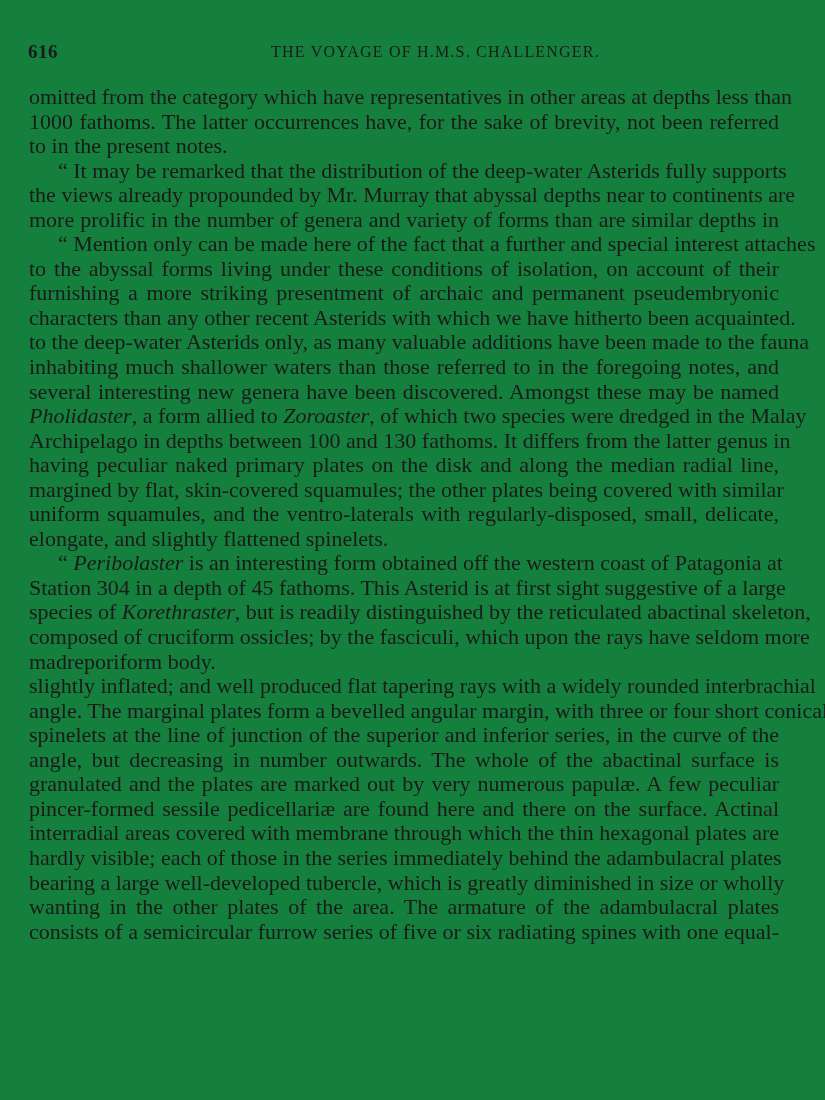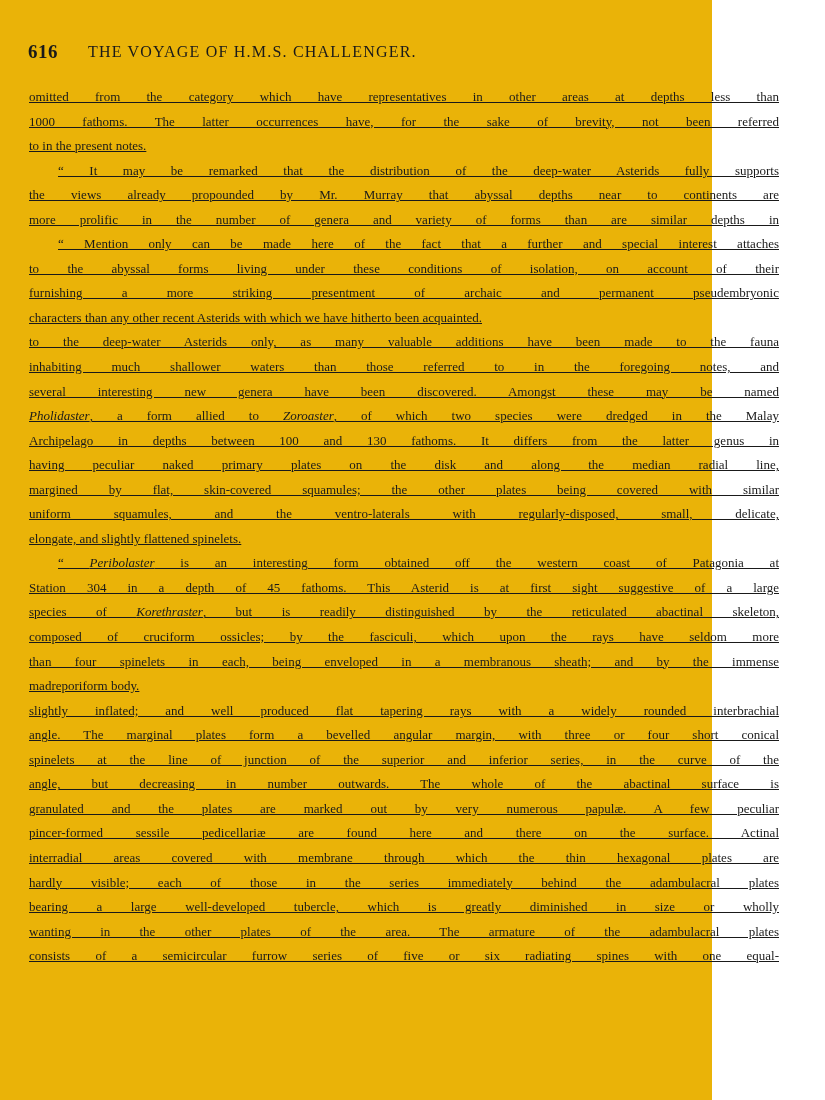--- a/index.html
+++ b/index.html
@@ -18,8 +18,8 @@
     .page {
       position: absolute;
       left: 0; top: 0;
-      width: 712px; height: 1100px;
-      background: #eab308;
+      width: 825px; height: 1100px;
+      background: #15803d;
     }
     .running-head {
       position: absolute;

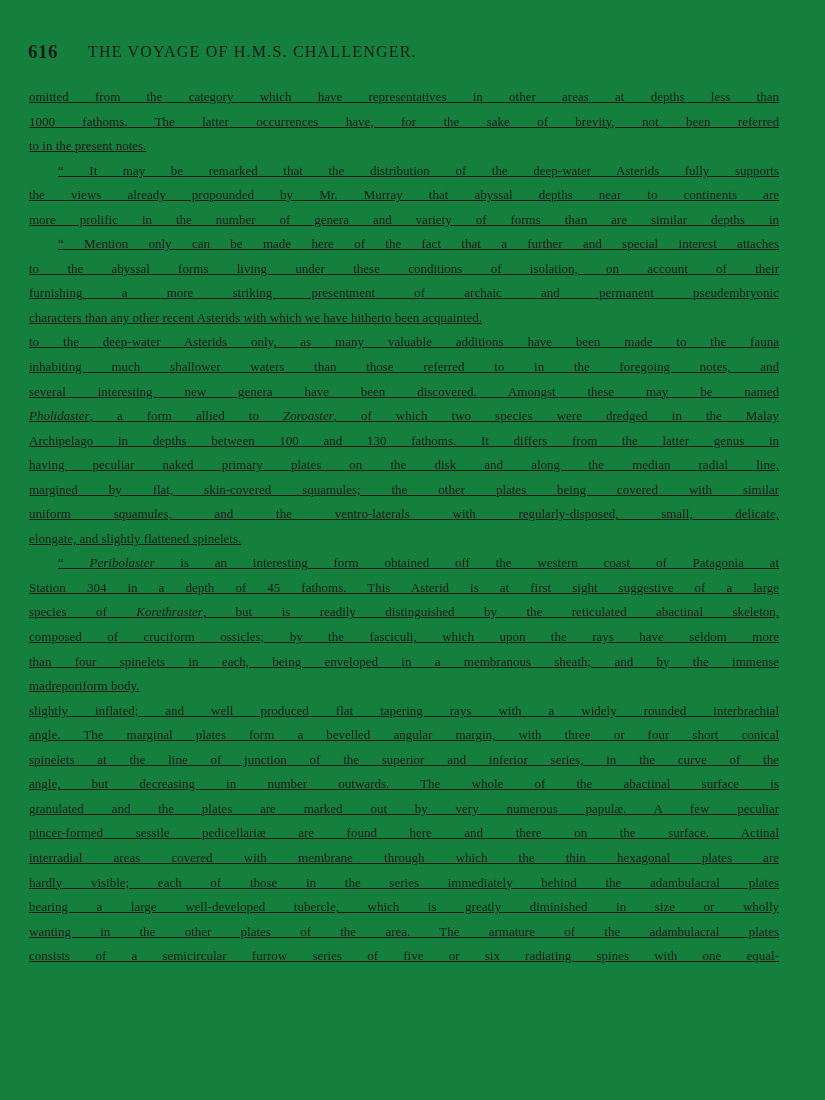--- a/index.html
+++ b/index.html
@@ -41,7 +41,7 @@
       left: 0;
       right: 0;
       top: 2px;
-      text-align: left;
+      text-align: center;
       font-size: 16px;
       letter-spacing: 1.2px;
       padding-left: 60px;

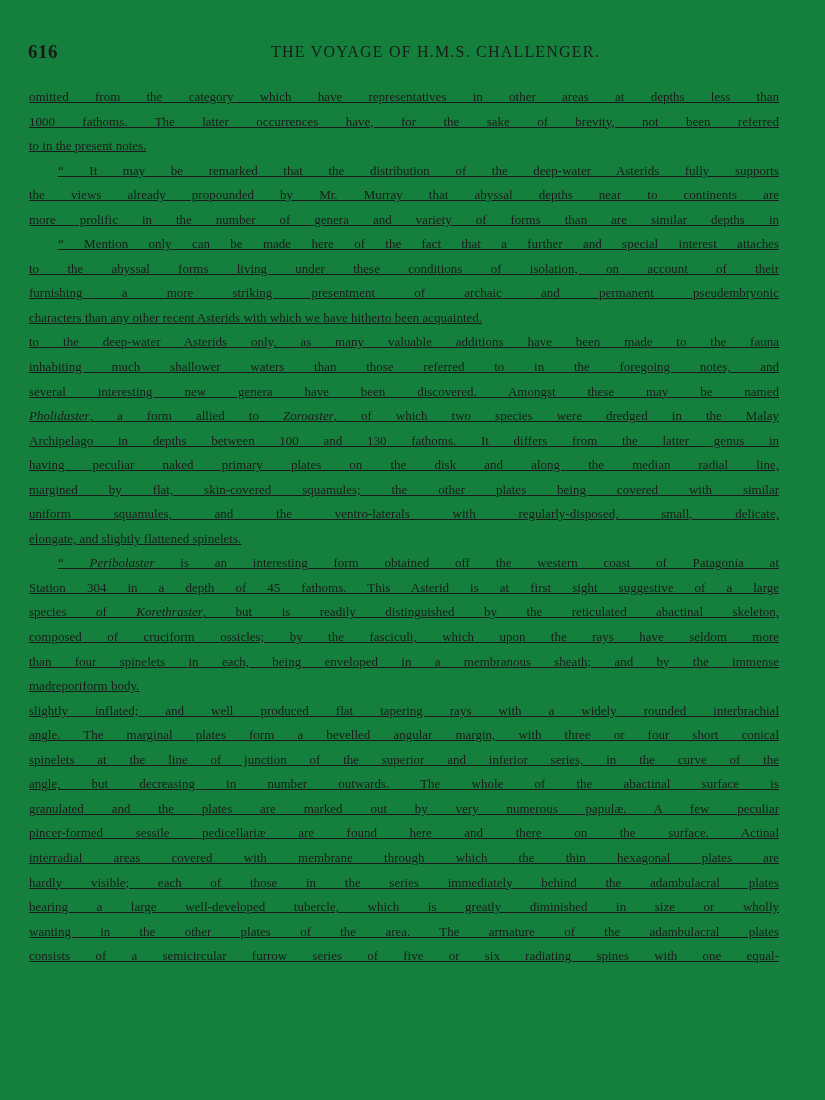--- a/index.html
+++ b/index.html
@@ -56,11 +56,10 @@
       display: block;
       height: 24.55px;
       line-height: 24.55px;
-      font-size: 13px;
+      font-size: 22px;
       white-space: nowrap;
       text-align: justify;
       text-align-last: justify;
-      text-decoration: underline;
     }
     .line.last {
       text-align-last: left;

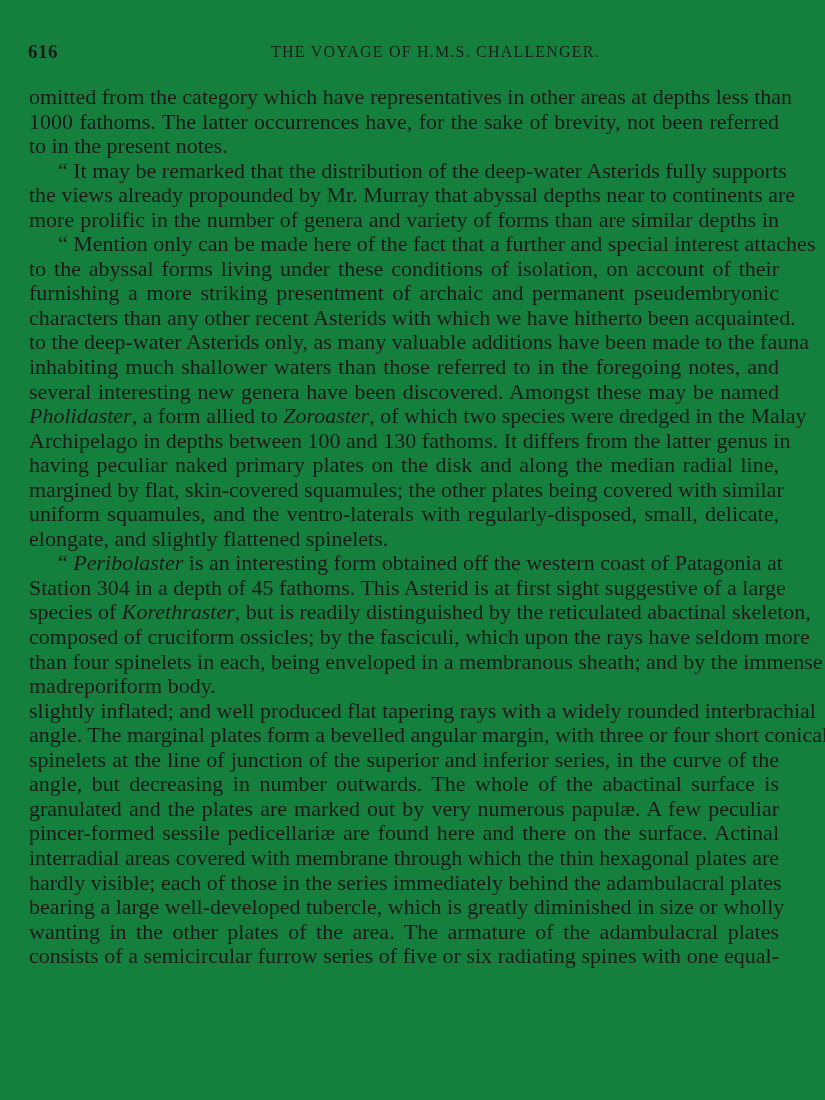--- a/index.html
+++ b/index.html
@@ -105,7 +105,6 @@
       <div class="line">Station 304 in a depth of 45 fathoms.  This Asterid is at first sight suggestive of a large</div>
       <div class="line"><span>species of </span><i>Korethraster</i><span>, but is readily distinguished by the reticulated abactinal skeleton,</span></div>
       <div class="line">composed of cruciform ossicles; by the fasciculi, which upon the rays have seldom more</div>
-      <div class="line">than four spinelets in each, being enveloped in a membranous sheath; and by the immense</div>
       <div class="line last">madreporiform body.</div>
       <div class="line">slightly inflated; and well produced flat tapering rays with a widely rounded interbrachial</div>
       <div class="line">angle.  The marginal plates form a bevelled angular margin, with three or four short conical</div>

